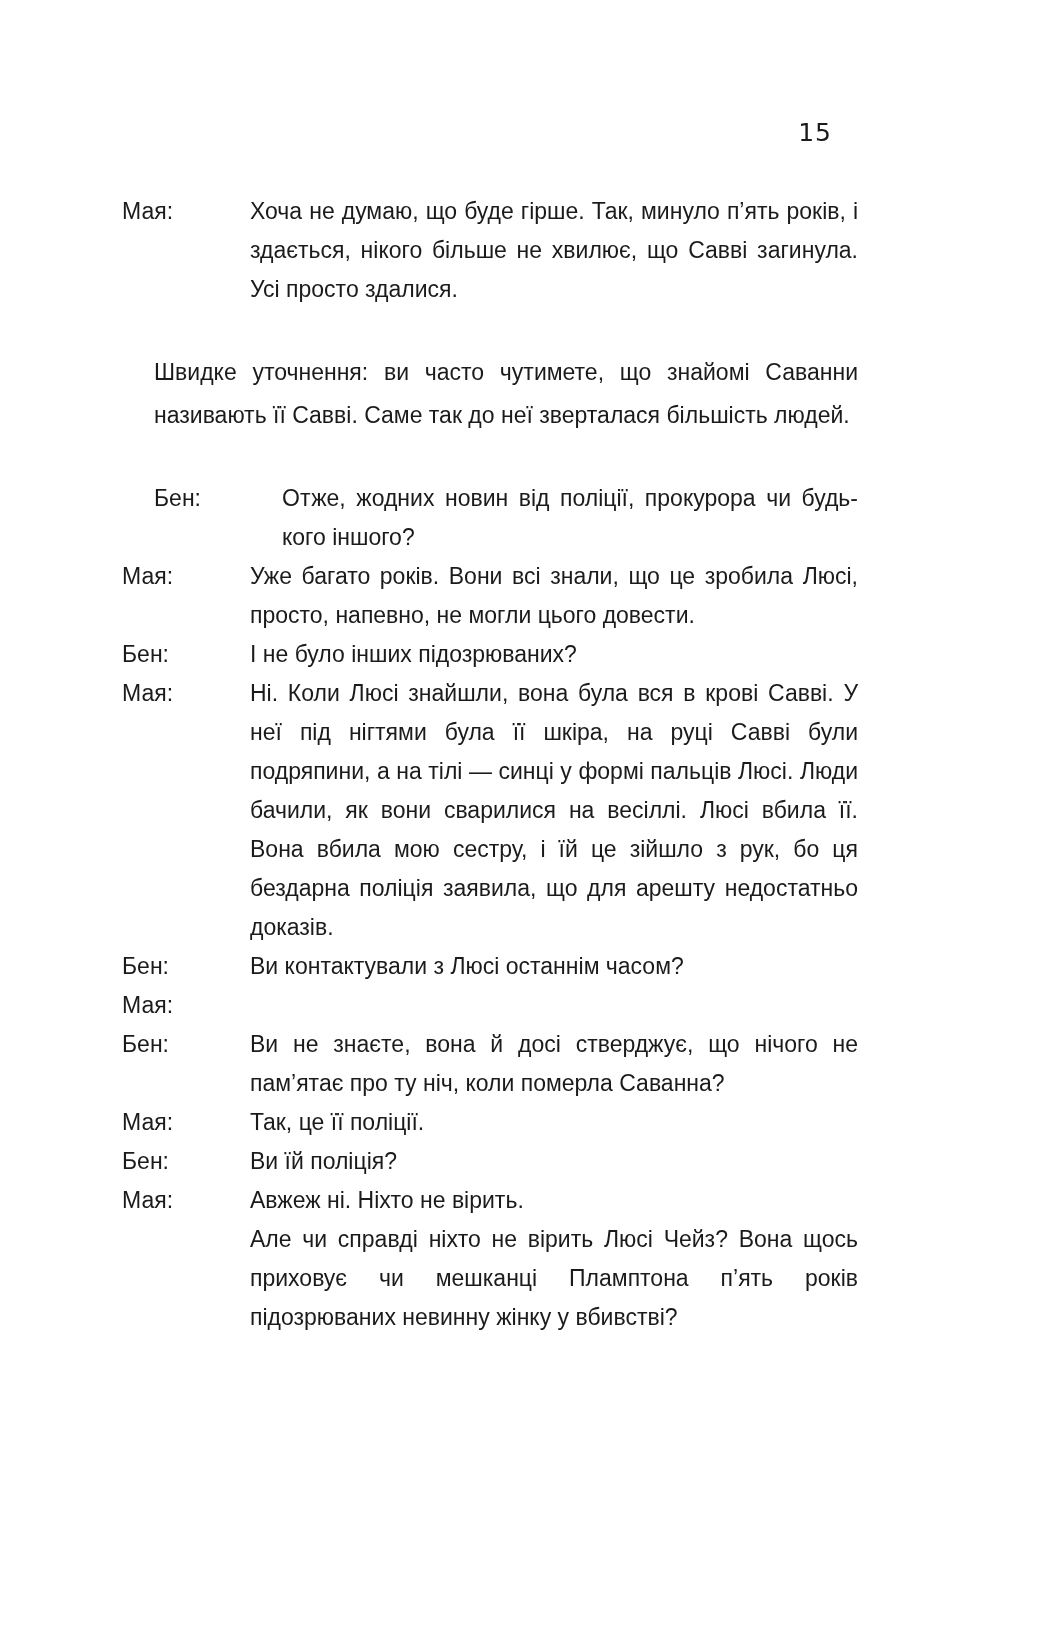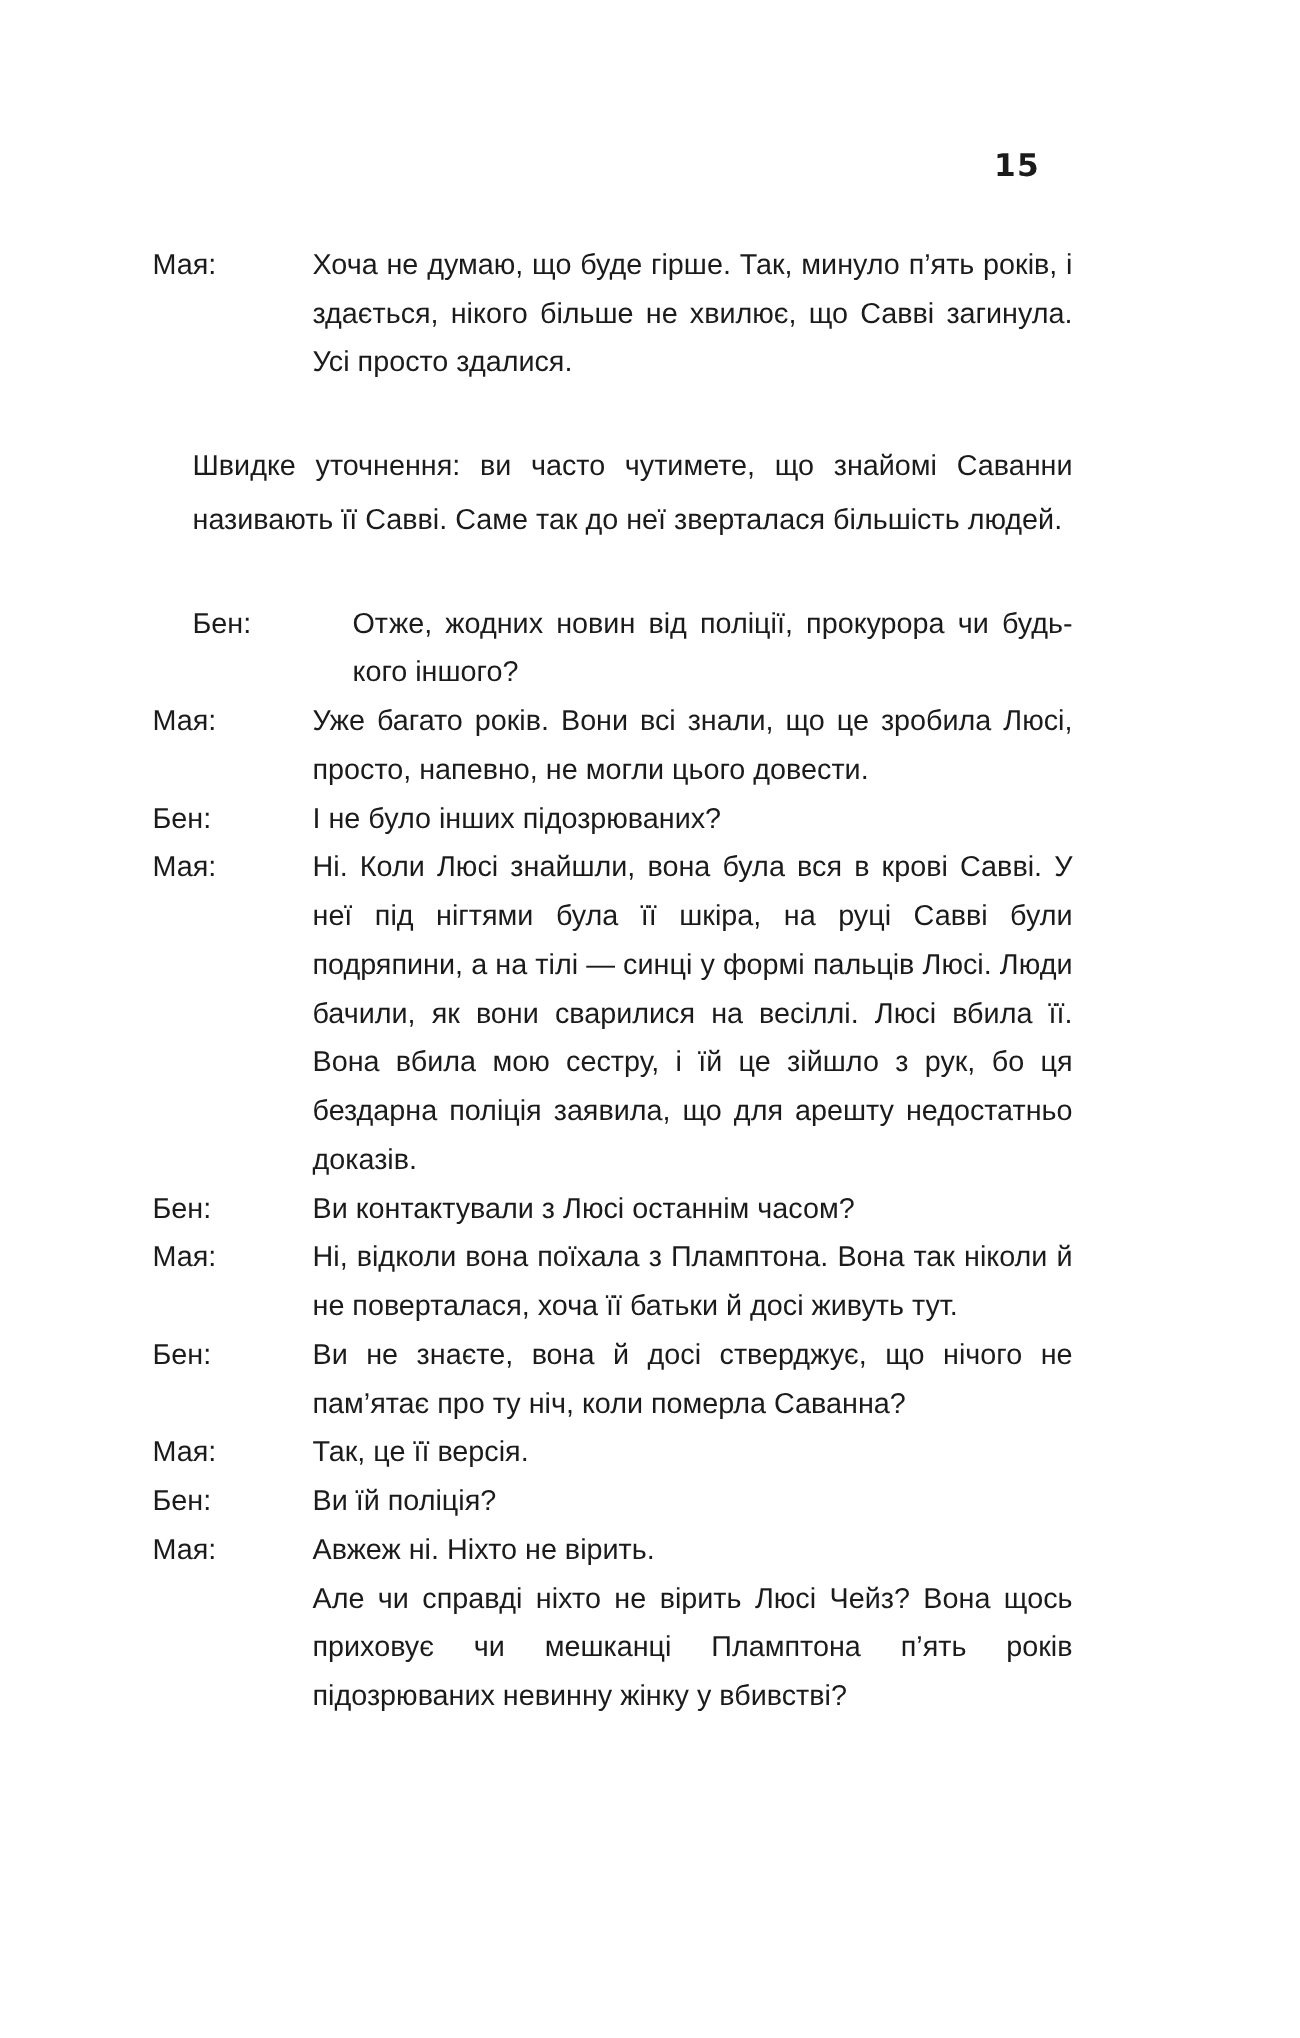--- a/index.html
+++ b/index.html
@@ -21,7 +21,7 @@
   .page-number {
     text-align: right;
     font-size: 25px;
-    font-weight: 700;
+    font-weight: 400;
     line-height: 30px;
     margin-right: 26px;
     margin-bottom: 44px;

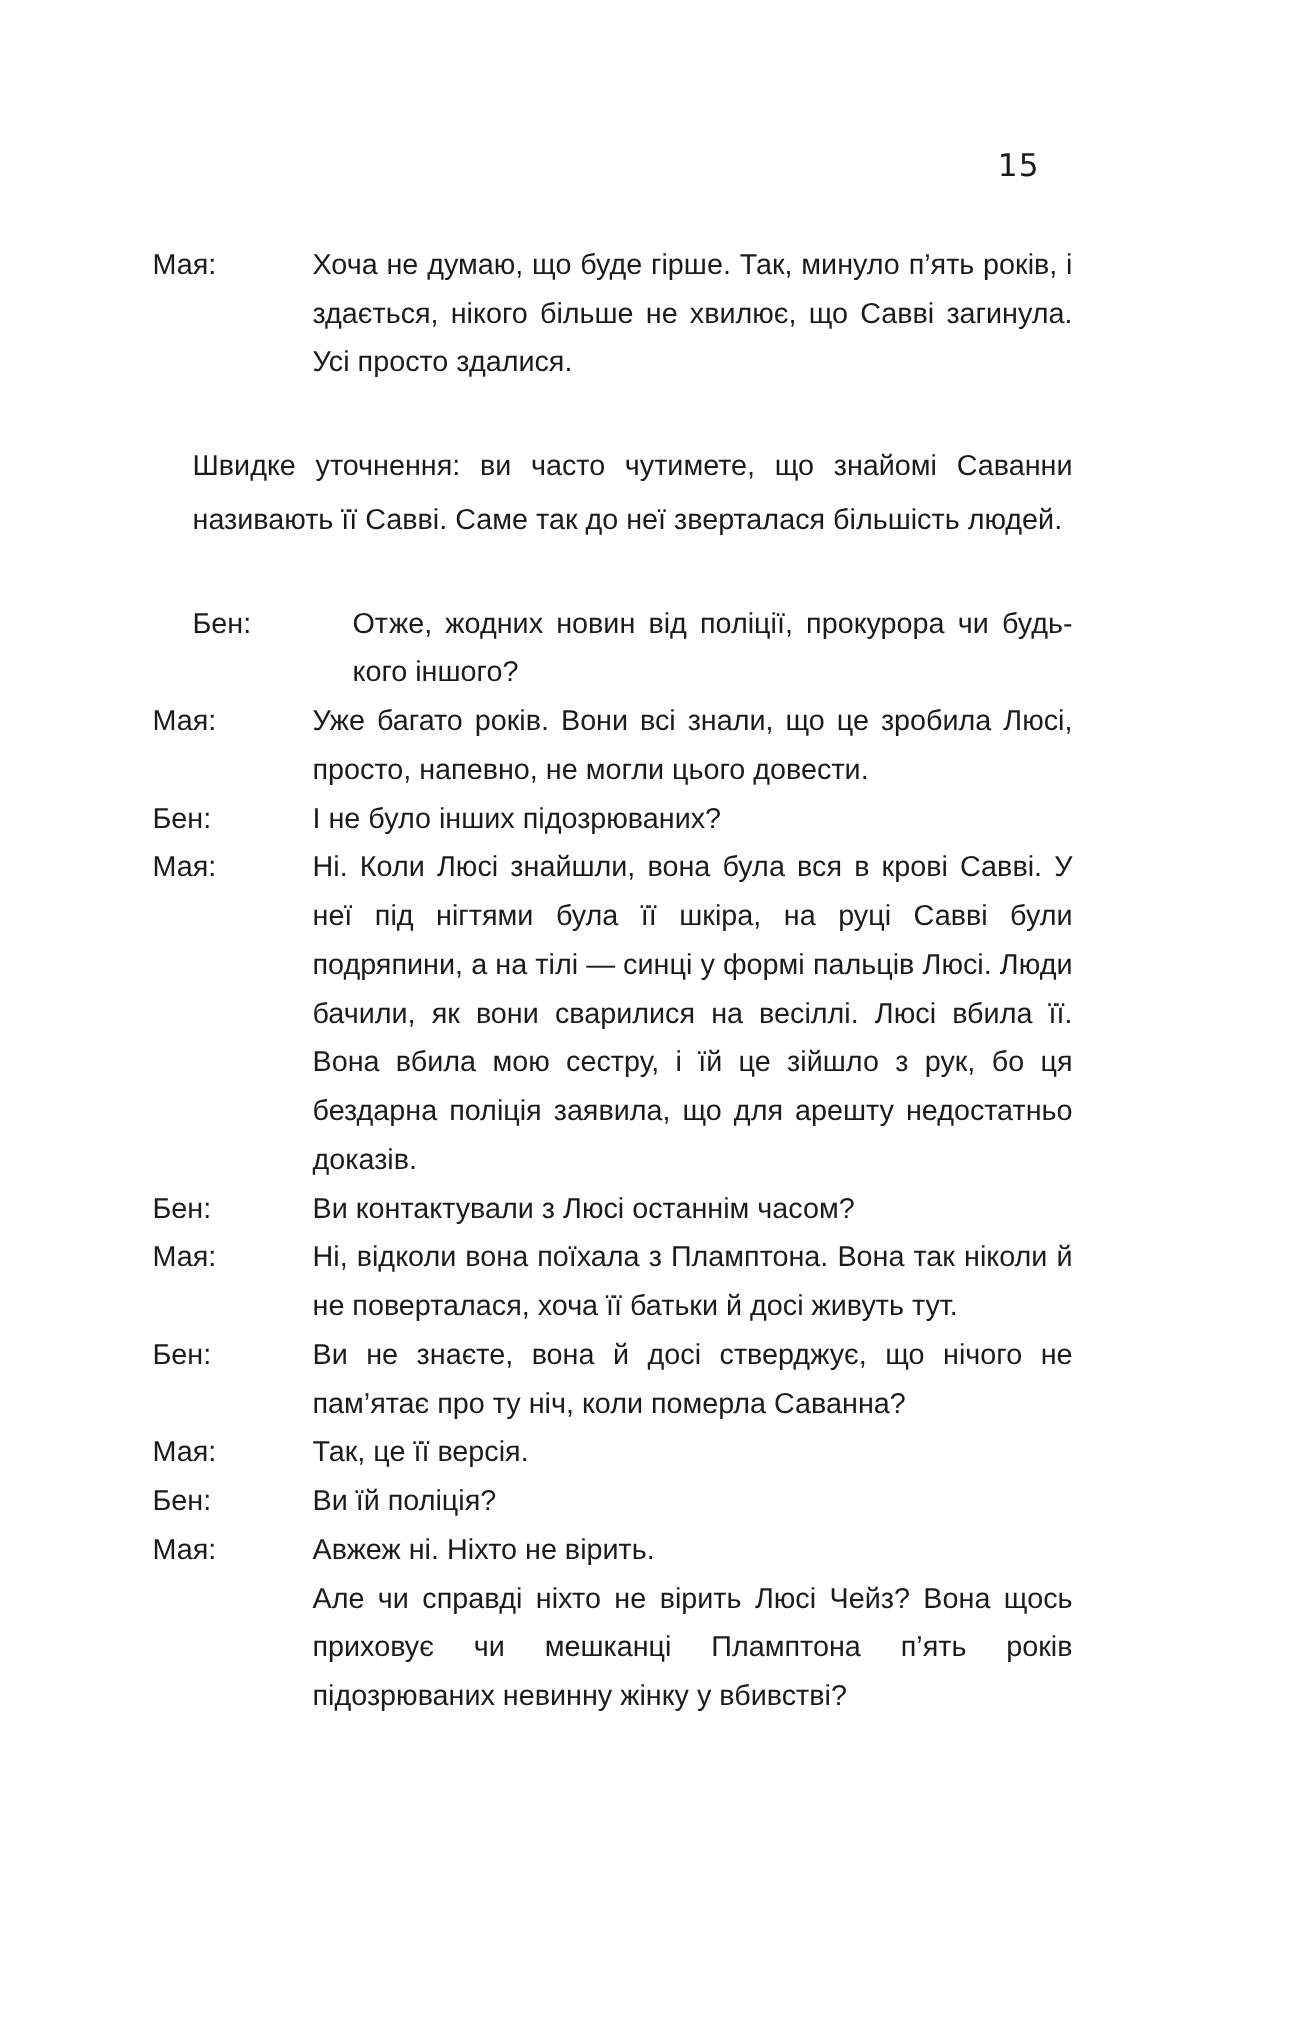--- a/index.html
+++ b/index.html
@@ -94,7 +94,6 @@
 
   <div class="block dialogue">
     <span class="speaker">Мая:</span>
-    <span class="text">Ні, відколи вона поїхала з Пламптона. Вона так ніколи й не поверталася, хоча її батьки й досі живуть тут.</span>
   </div>
 
   <div class="block dialogue">

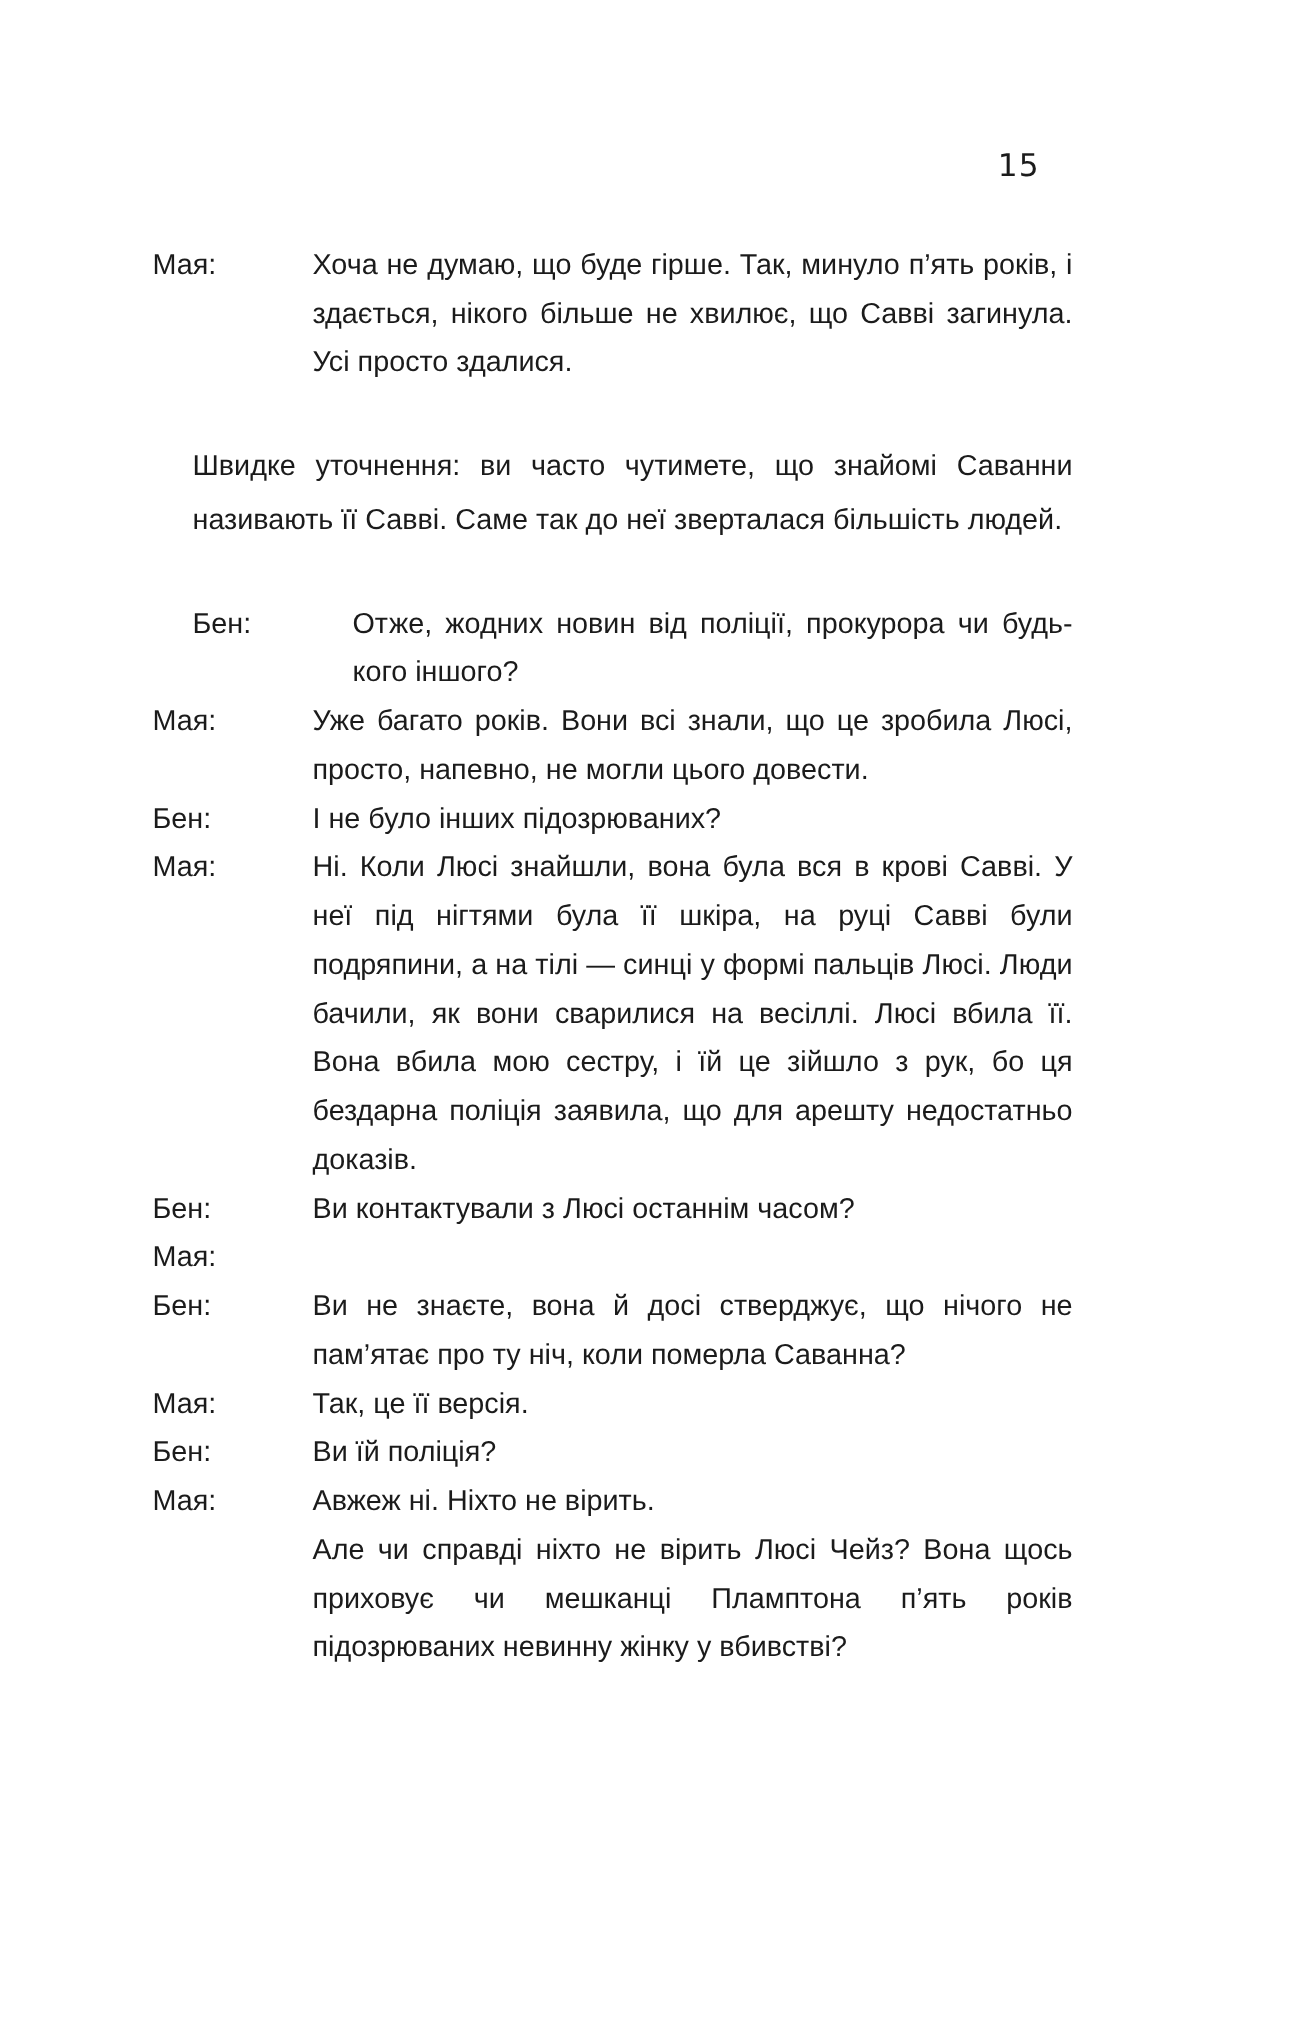--- a/index.html
+++ b/index.html
@@ -103,7 +103,7 @@
 
   <div class="block dialogue">
     <span class="speaker">Мая:</span>
-    <span class="text">Так, це її версія.</span>
+    <span class="text">Так, це її поліції.</span>
   </div>
 
   <div class="block dialogue">

